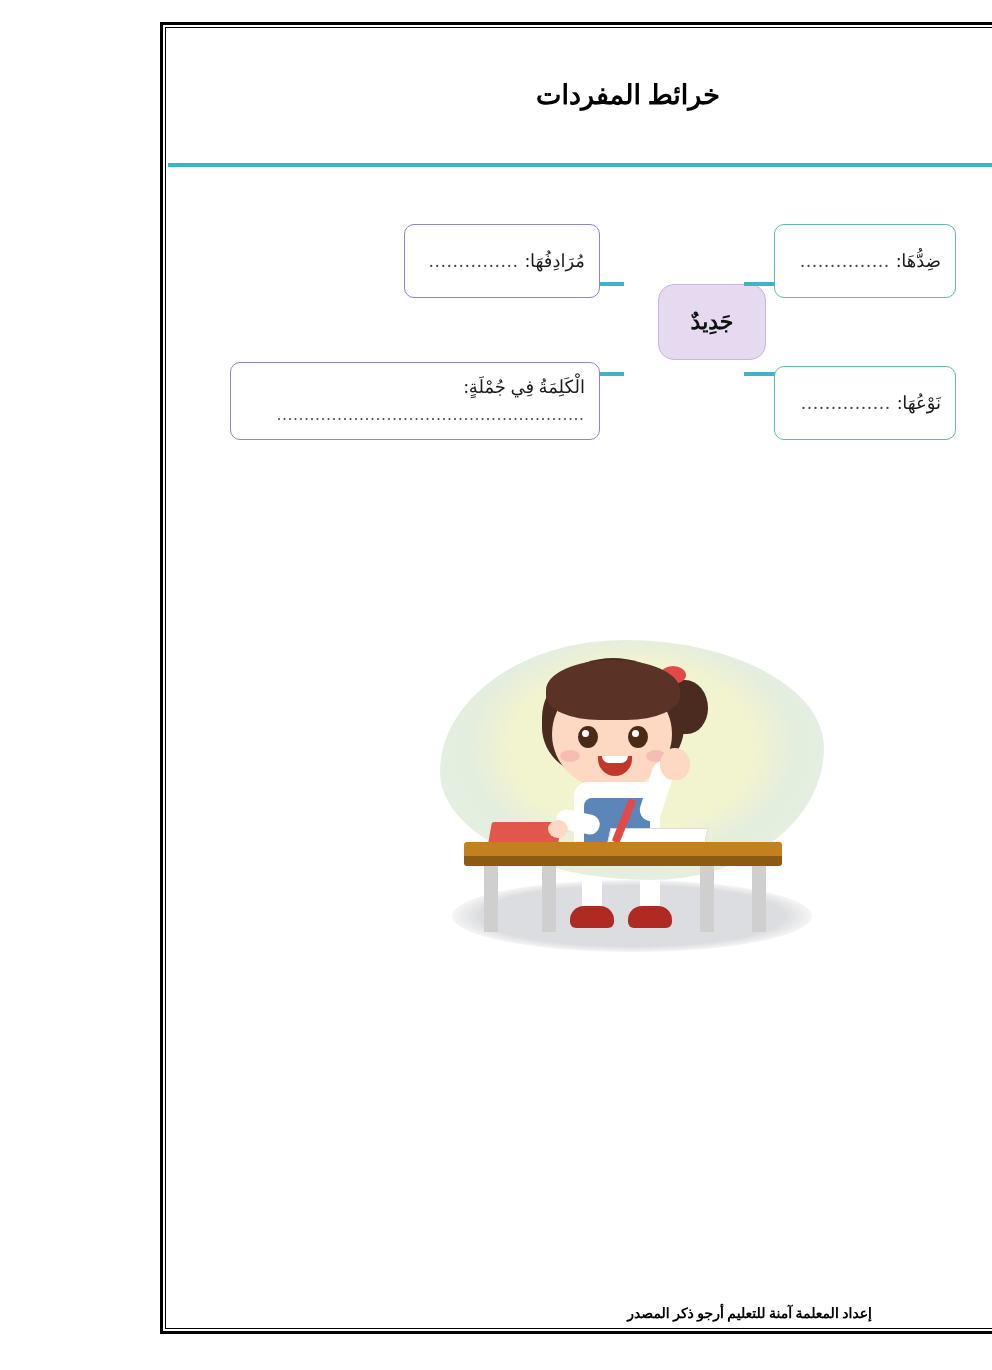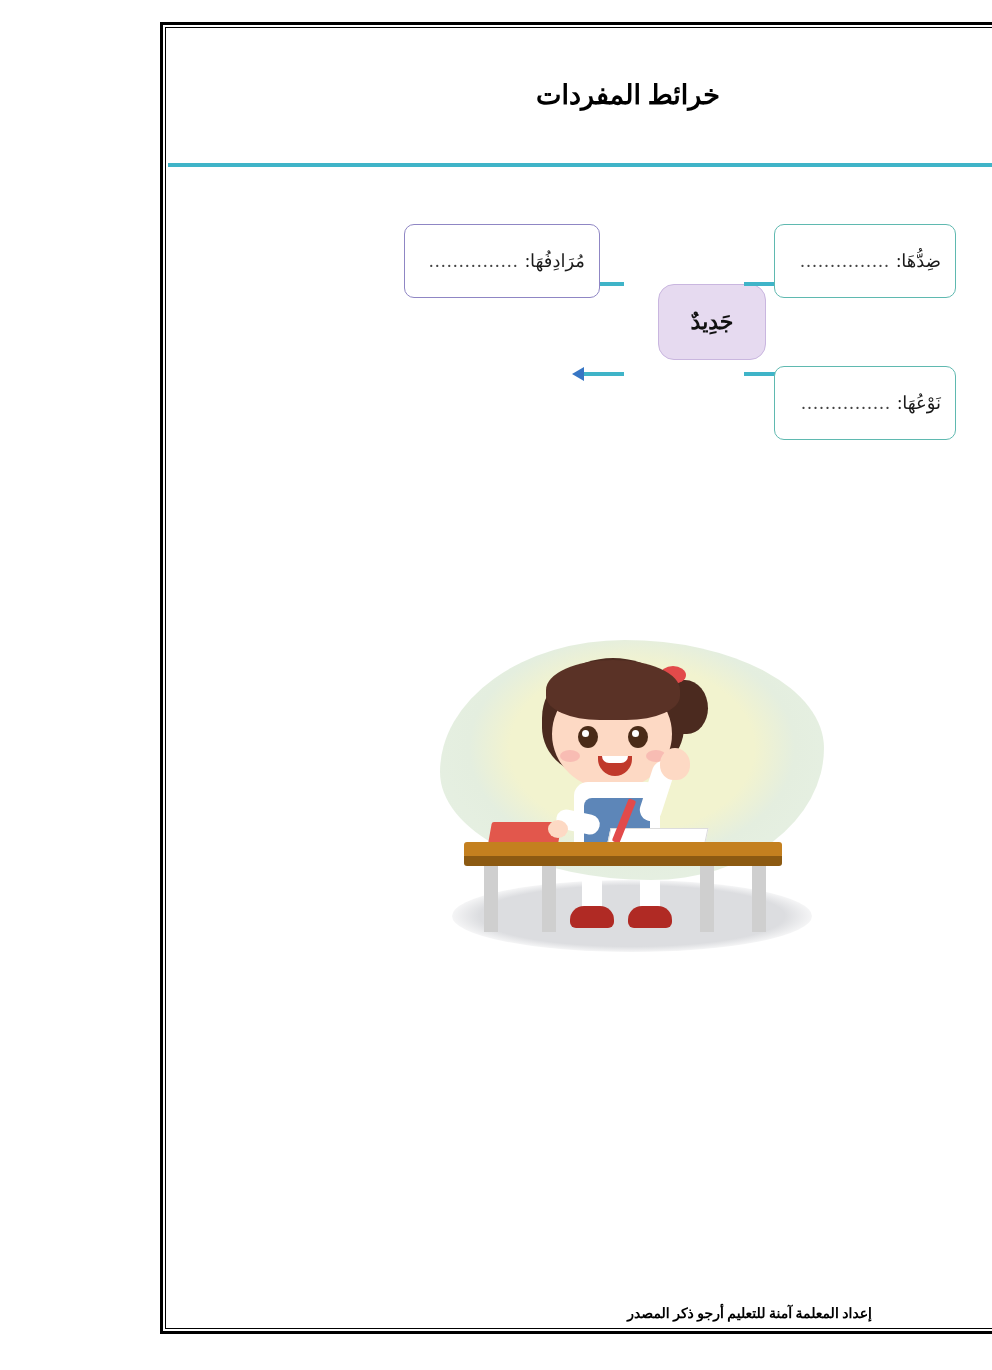--- a/index.html
+++ b/index.html
@@ -536,6 +536,12 @@
       <span class="dots" style="margin-right:6px;">...............</span>
     </div>
 
+    <div class="node node-sentence">
+      <div class="sentence-inner">
+        <span>الْكَلِمَةُ فِي جُمْلَةٍ:</span>
+        <div class="sentence-line2">........................................................</div>
+      </div>
+    </div>
   </div>
 
   <div class="illus">

